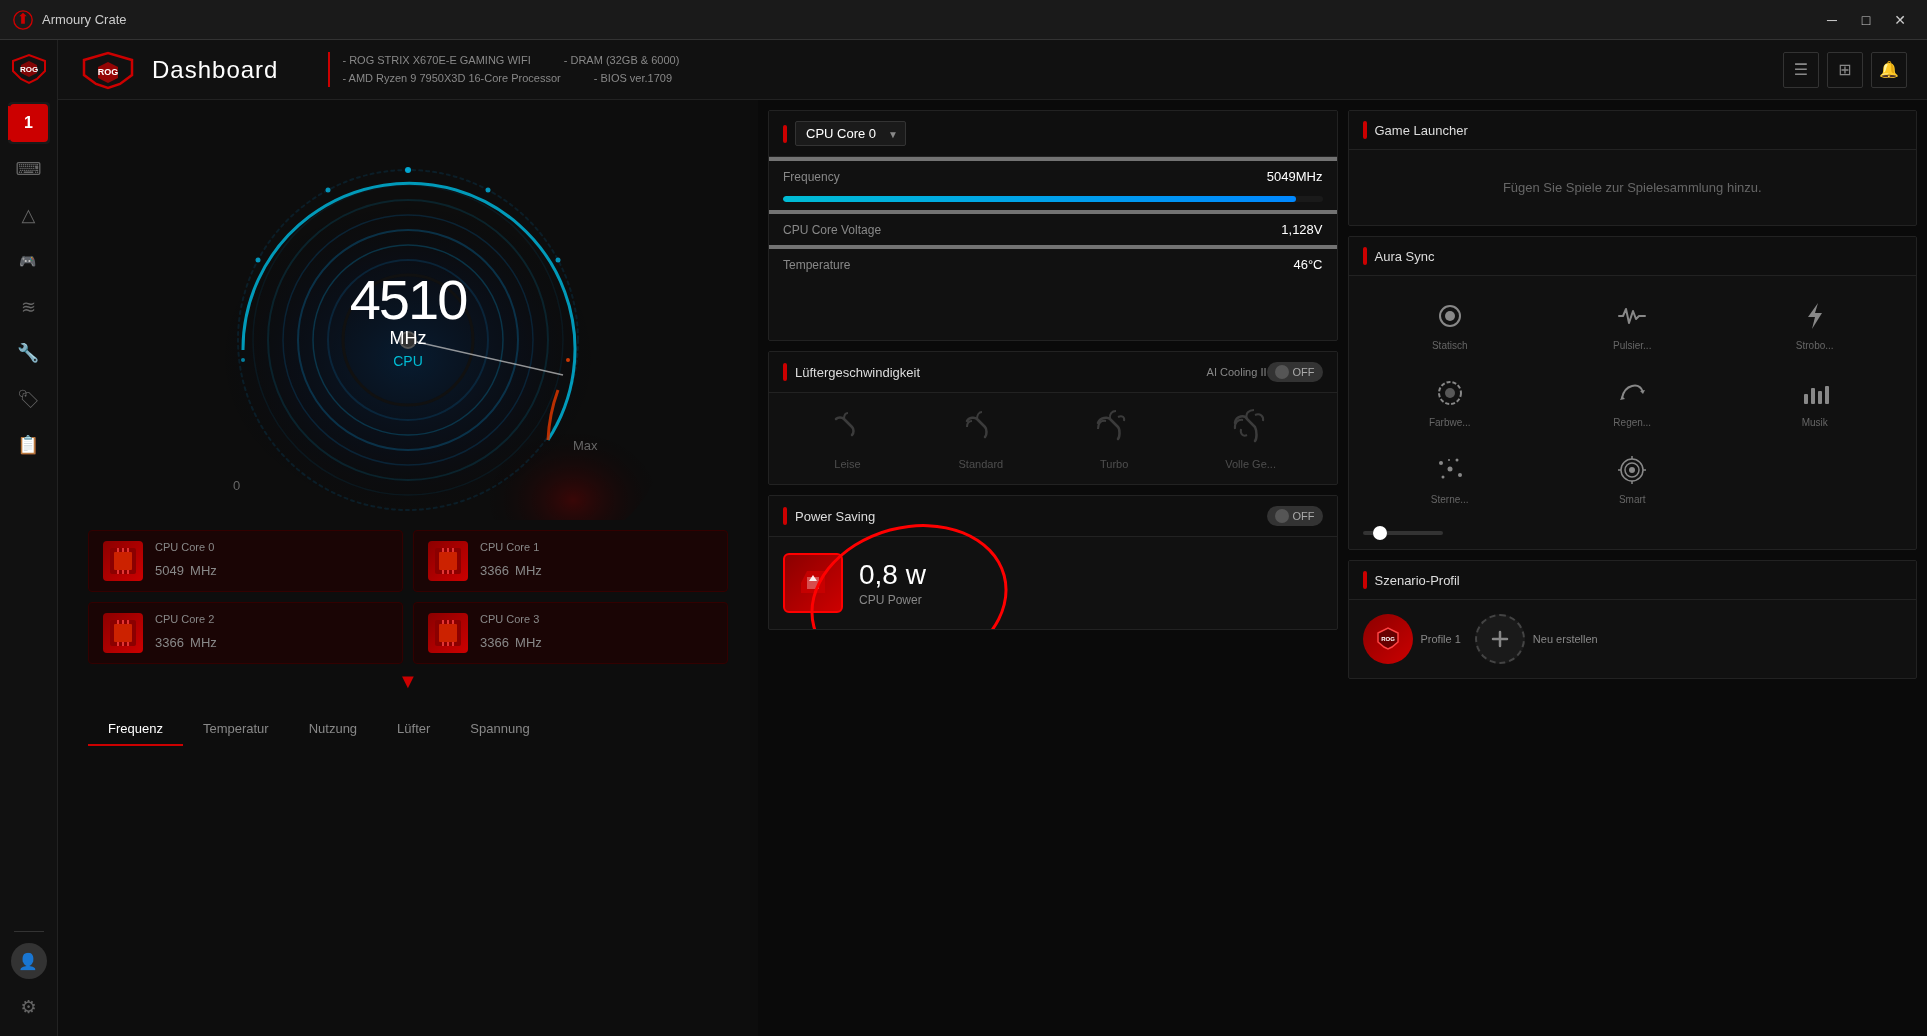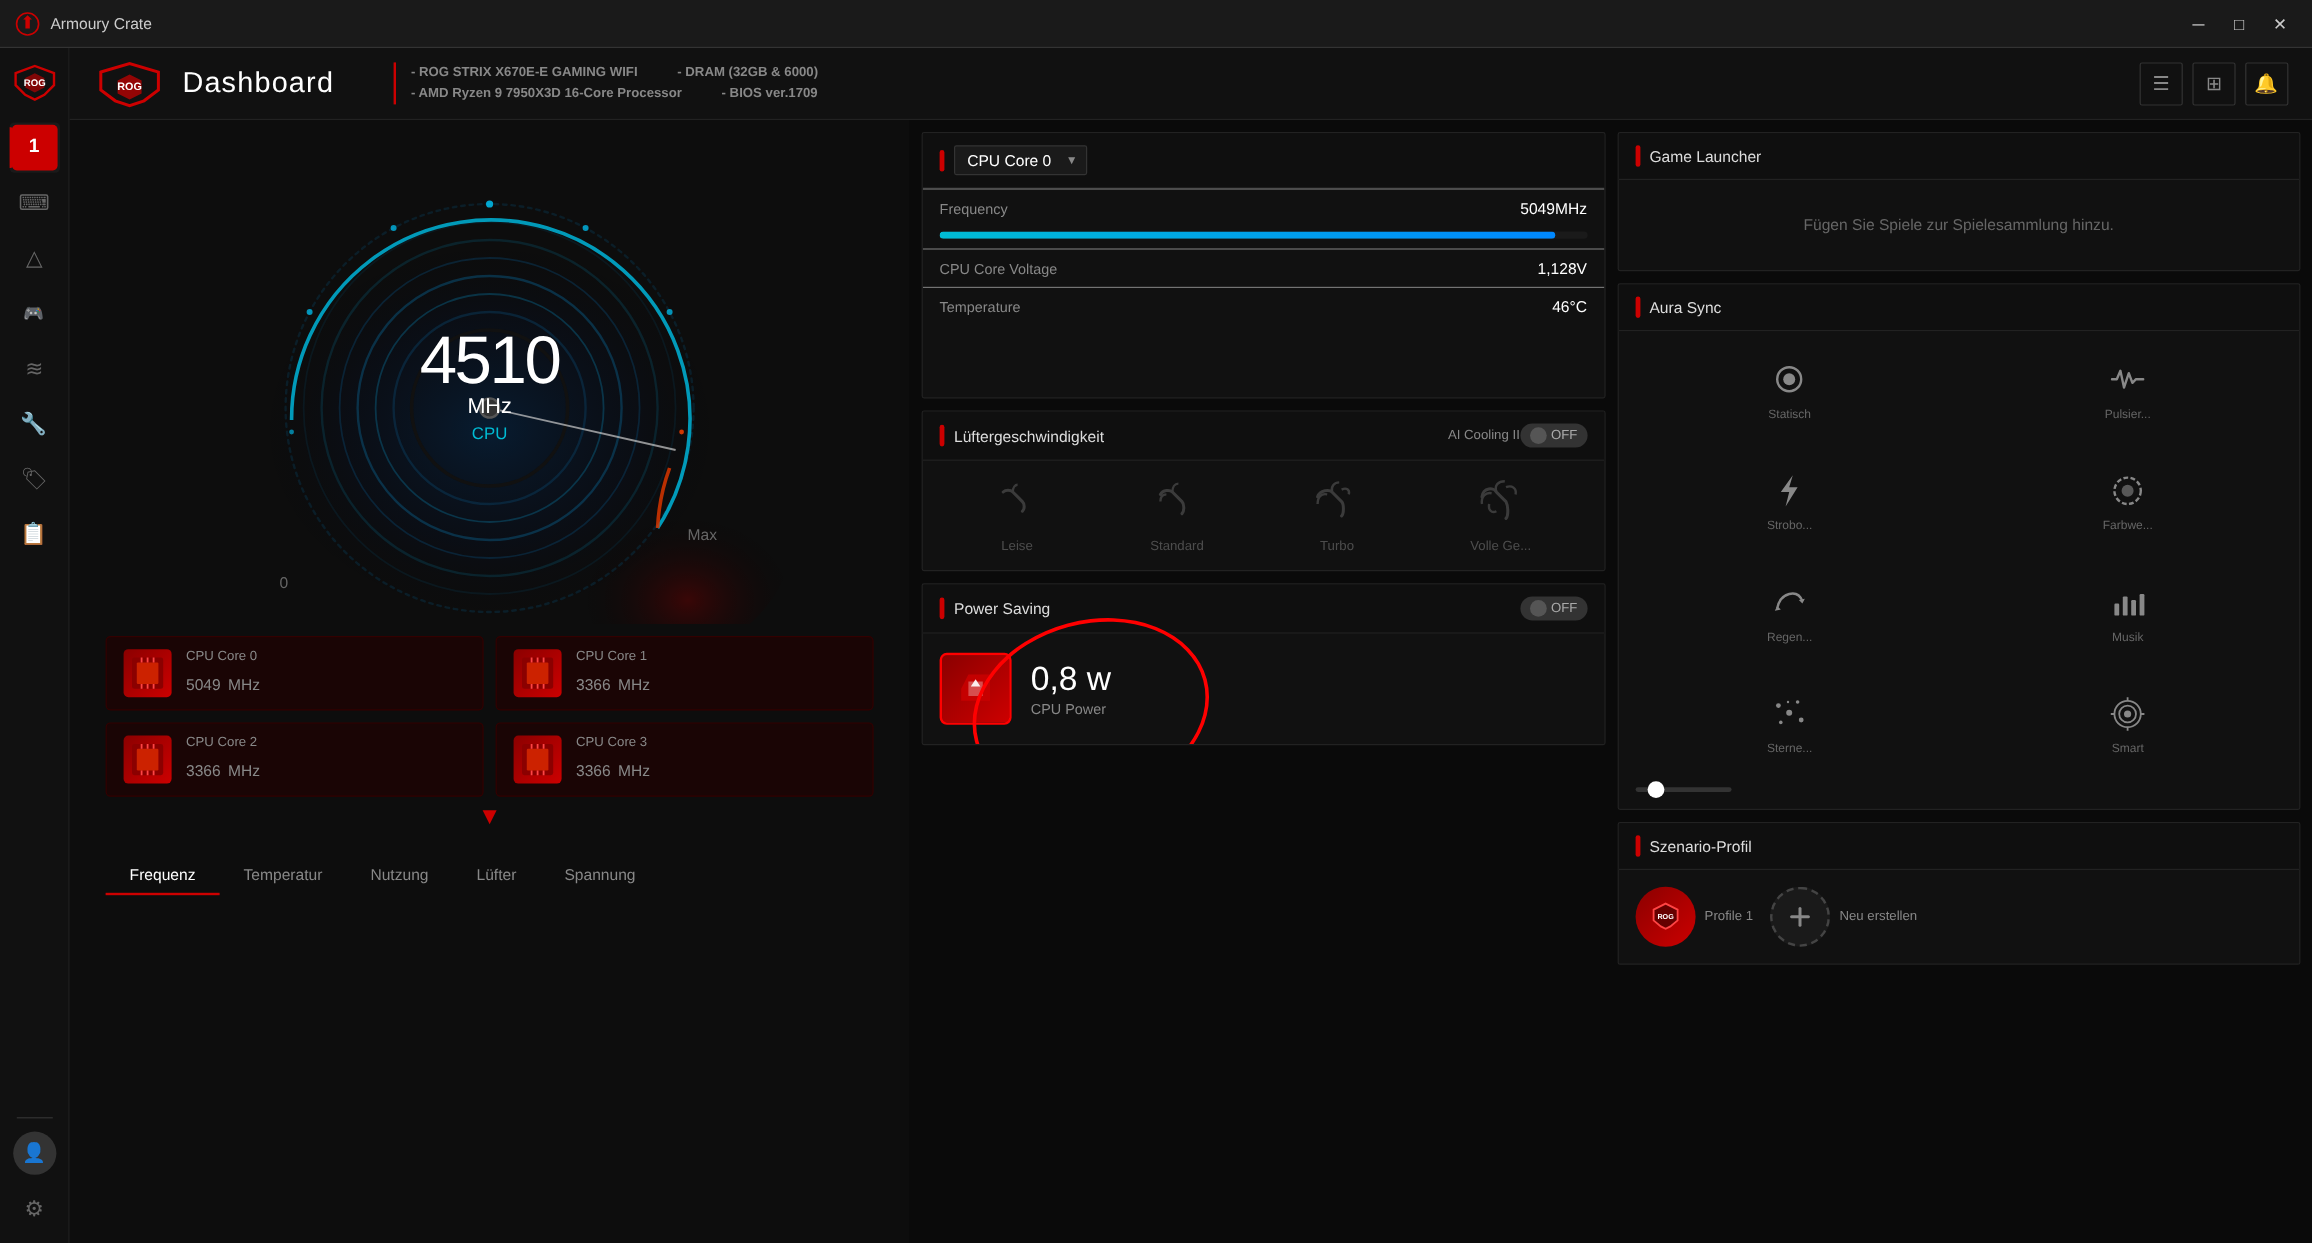--- a/index.html
+++ b/index.html
@@ -157,7 +157,6 @@
       margin-left: 20px;
       border-left: 2px solid #cc0000;
       padding-left: 12px;
-      font-weight: bold;
     }
     .header-spacer { flex: 1; }
     .header-actions {

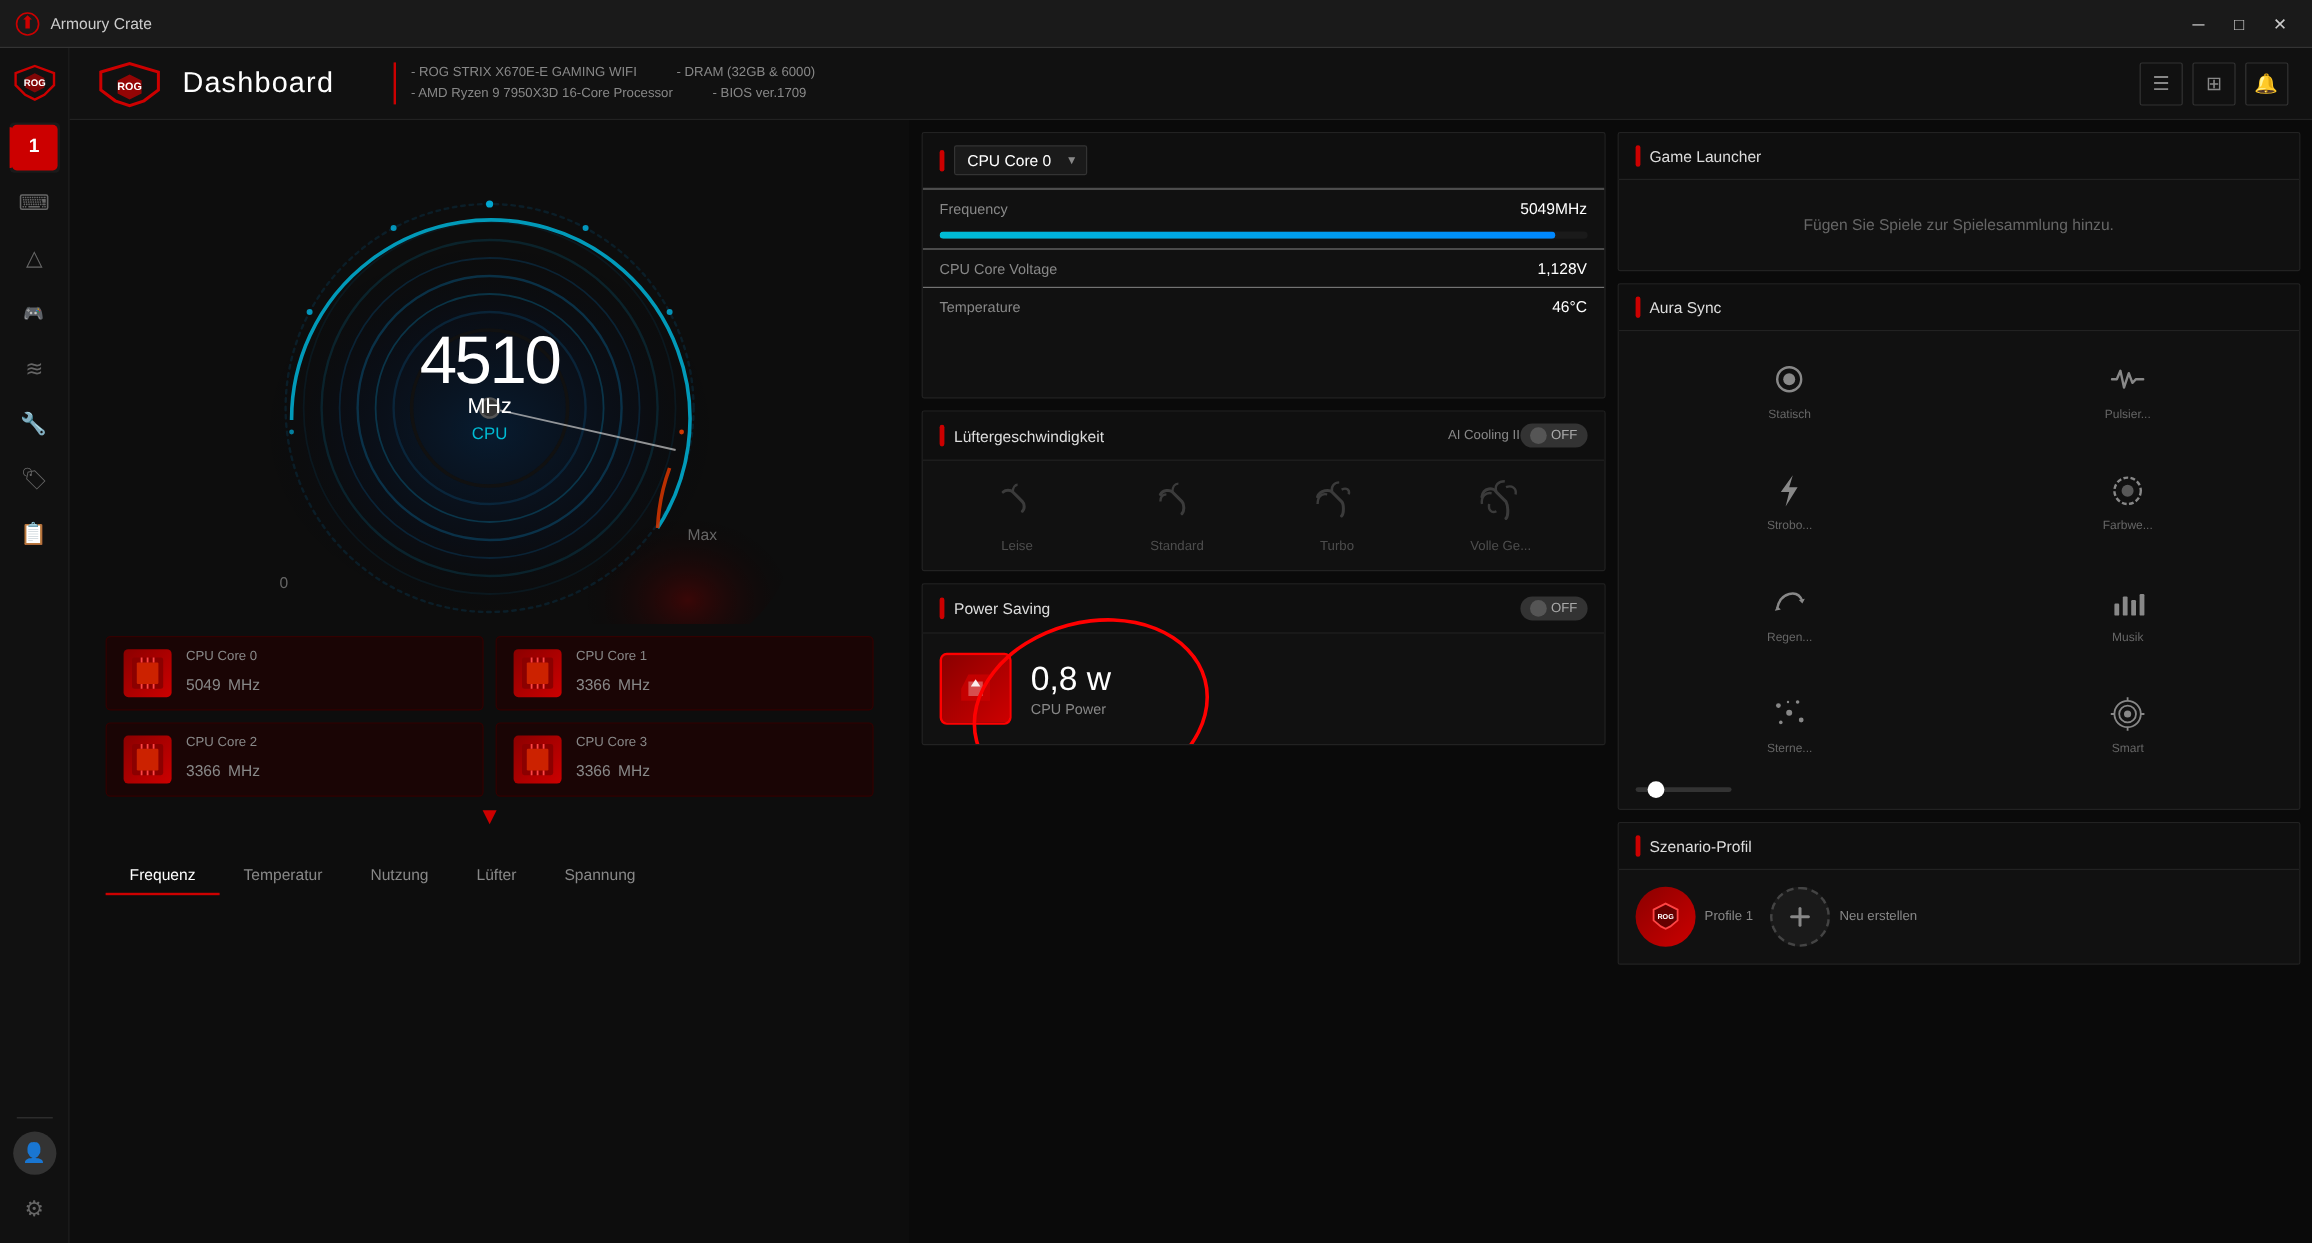--- a/index.html
+++ b/index.html
@@ -388,7 +388,7 @@
       justify-content: space-between;
       align-items: center;
       padding: 8px 14px;
-      border-top: 1px solid #737373;
+      border-top: 4px solid #737373;
     }
     .stat-label {
       font-size: 12px;

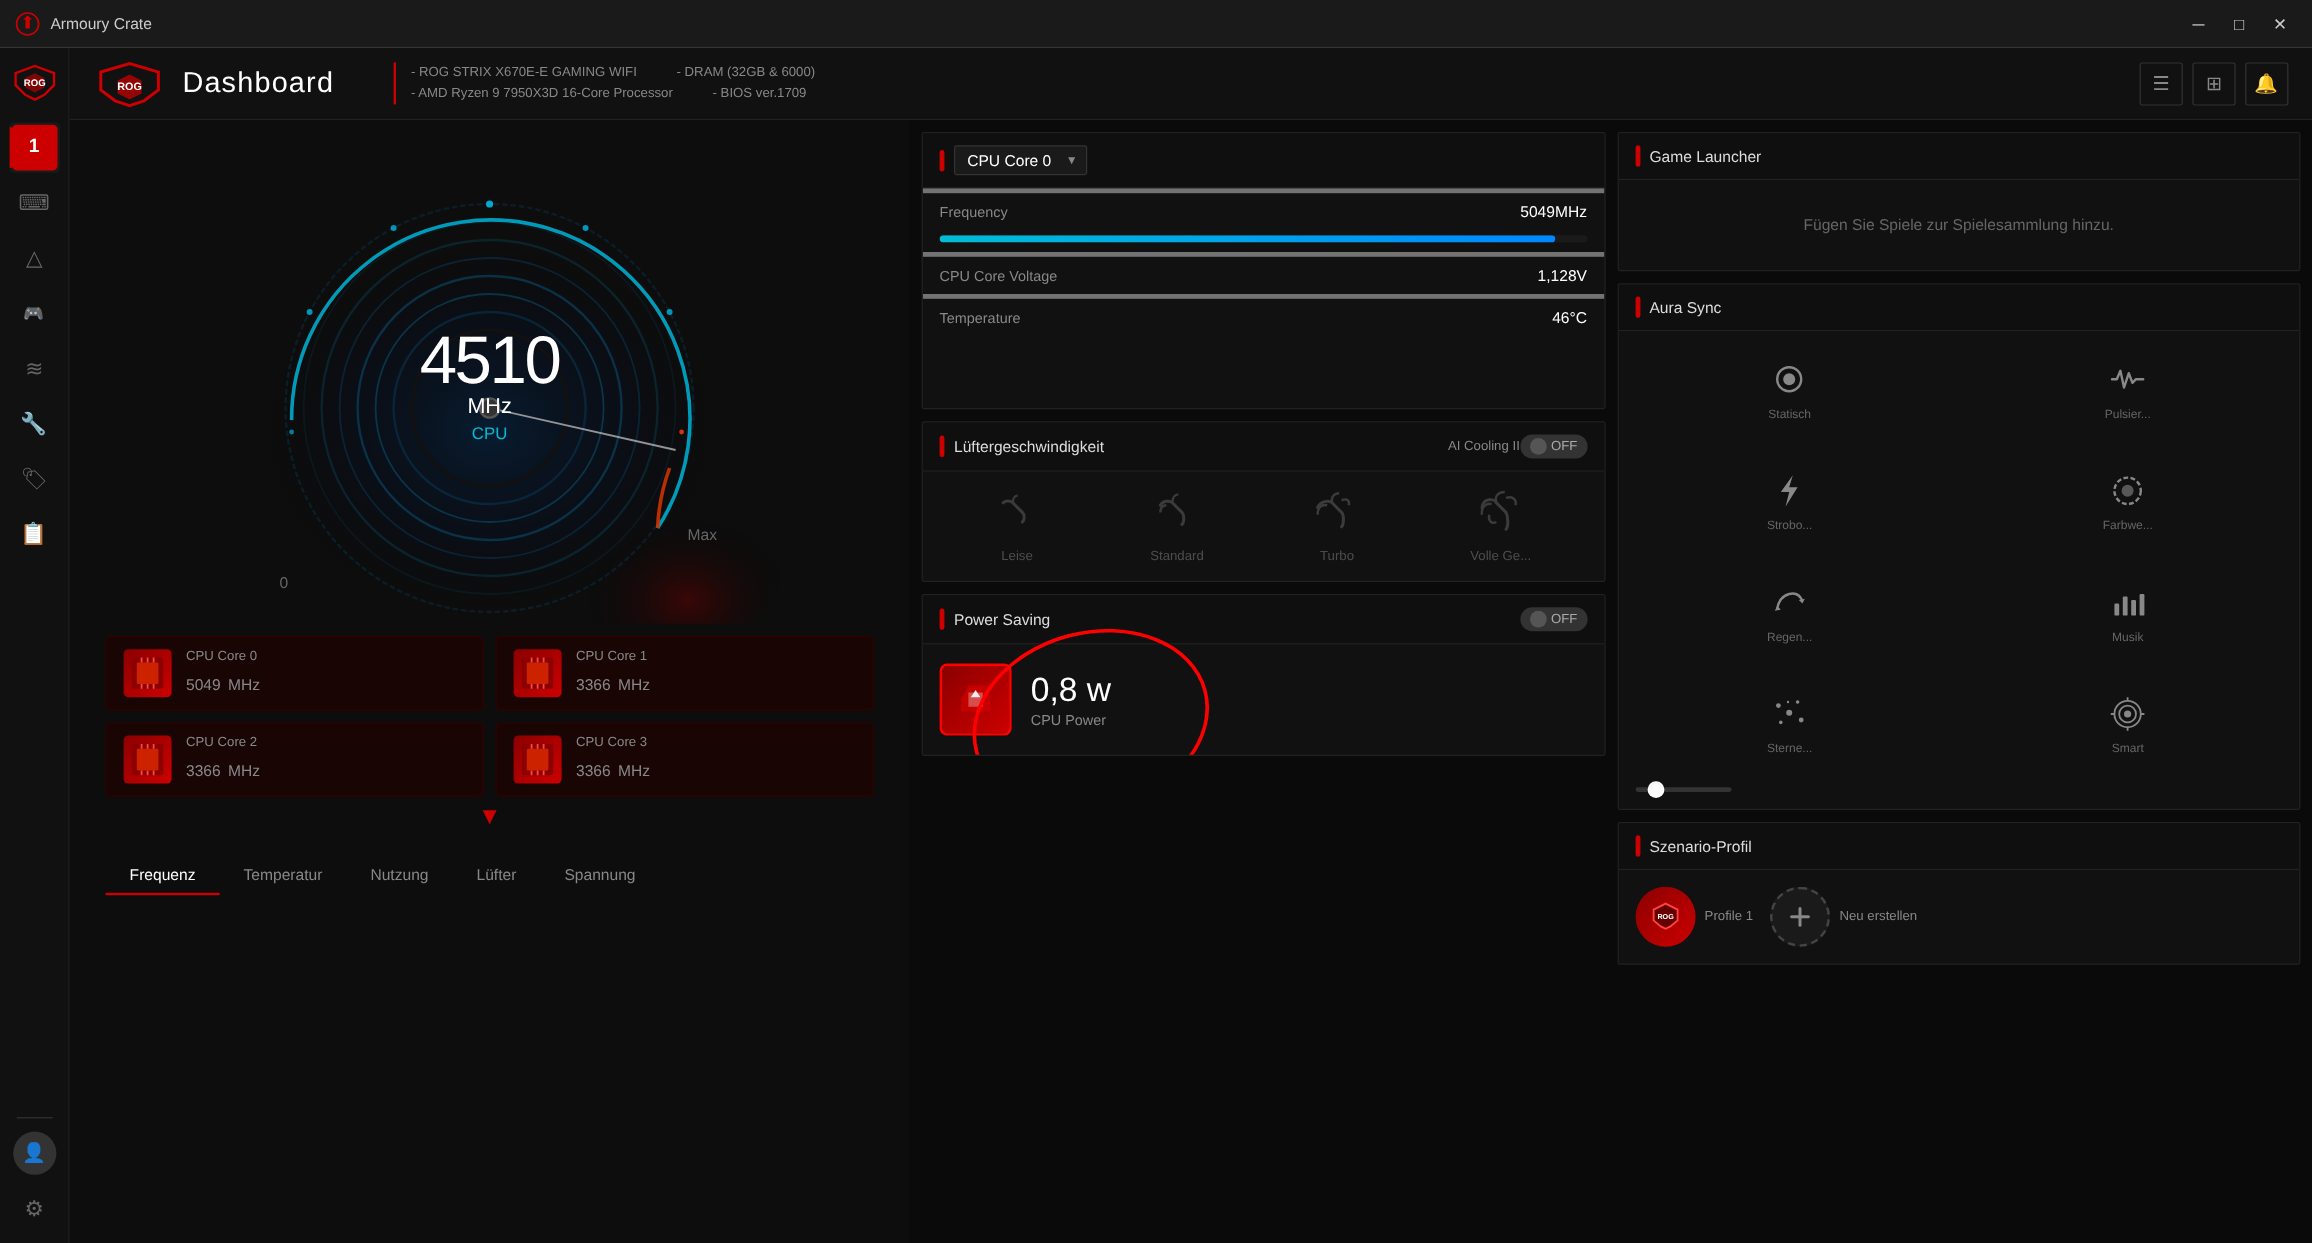--- a/index.html
+++ b/index.html
@@ -504,8 +504,8 @@
     
     .aura-grid {
       display: grid;
-      grid-template-columns: repeat(2, 1fr);
-      gap: 24px;
+      grid-template-columns: repeat(3, 1fr);
+      gap: 8px;
       padding: 14px;
     }
     .aura-item {

